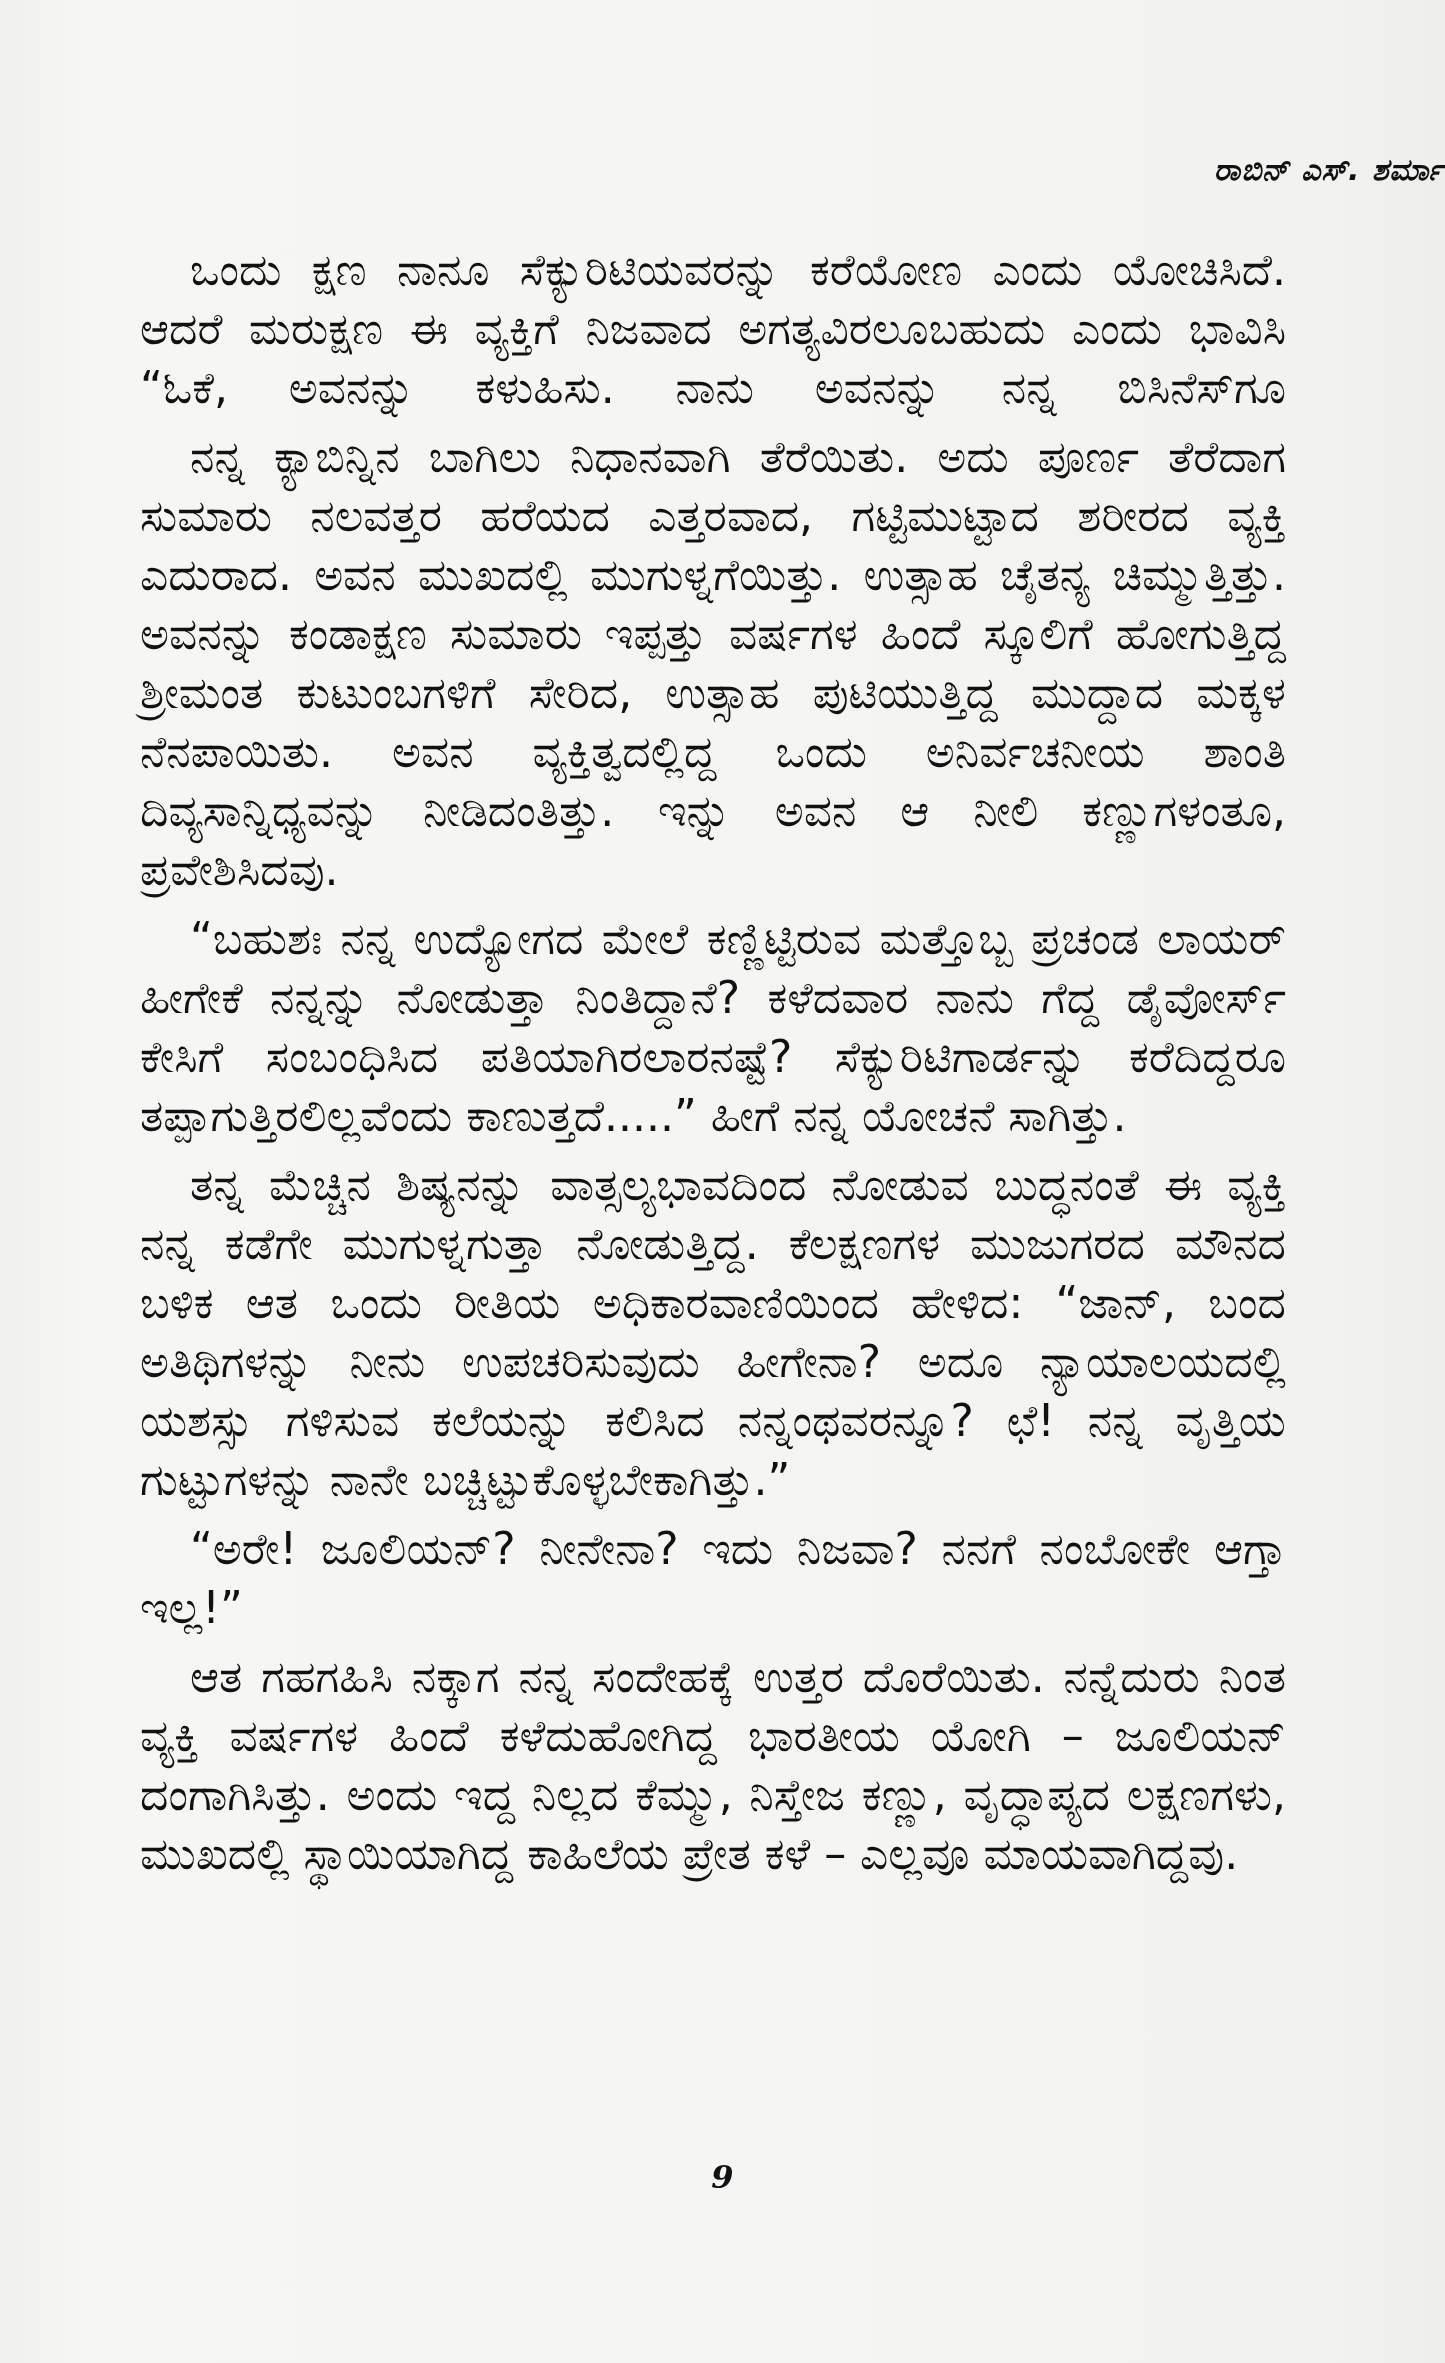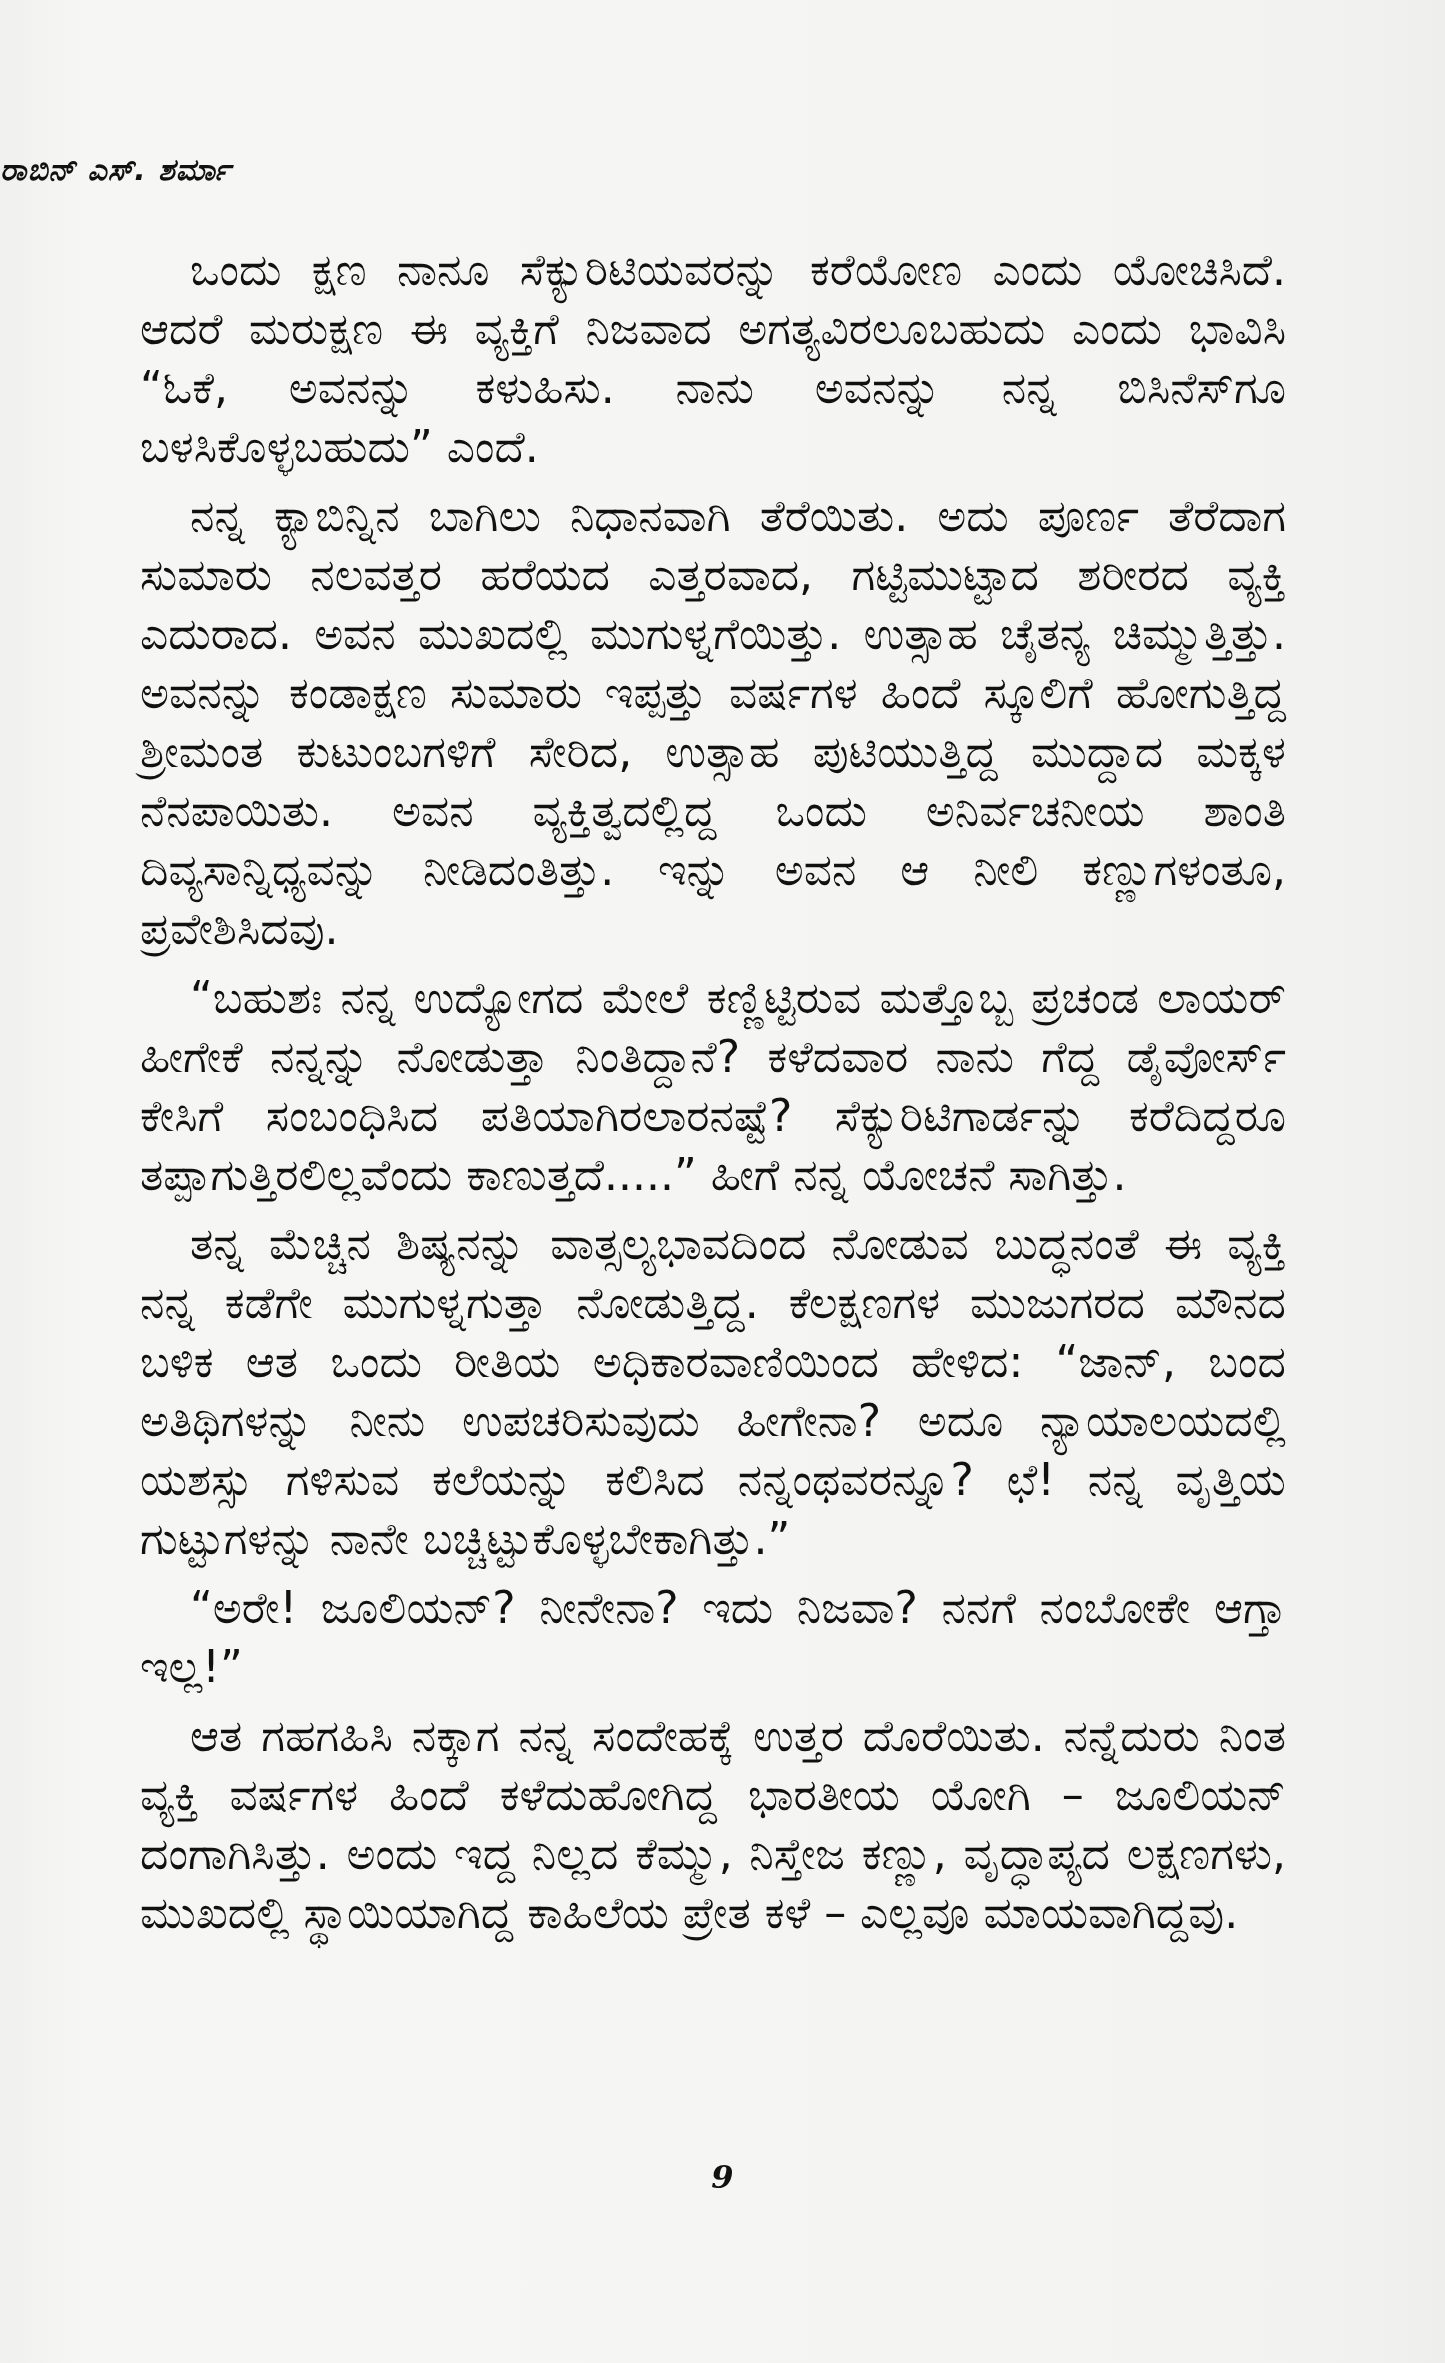--- a/index.html
+++ b/index.html
@@ -27,7 +27,7 @@
     top: 152px;
     left: 0;
     width: 1445px;
-    text-align: left;
+    text-align: right;
     font-size: 30px;
     font-style: italic;
     font-weight: bold;

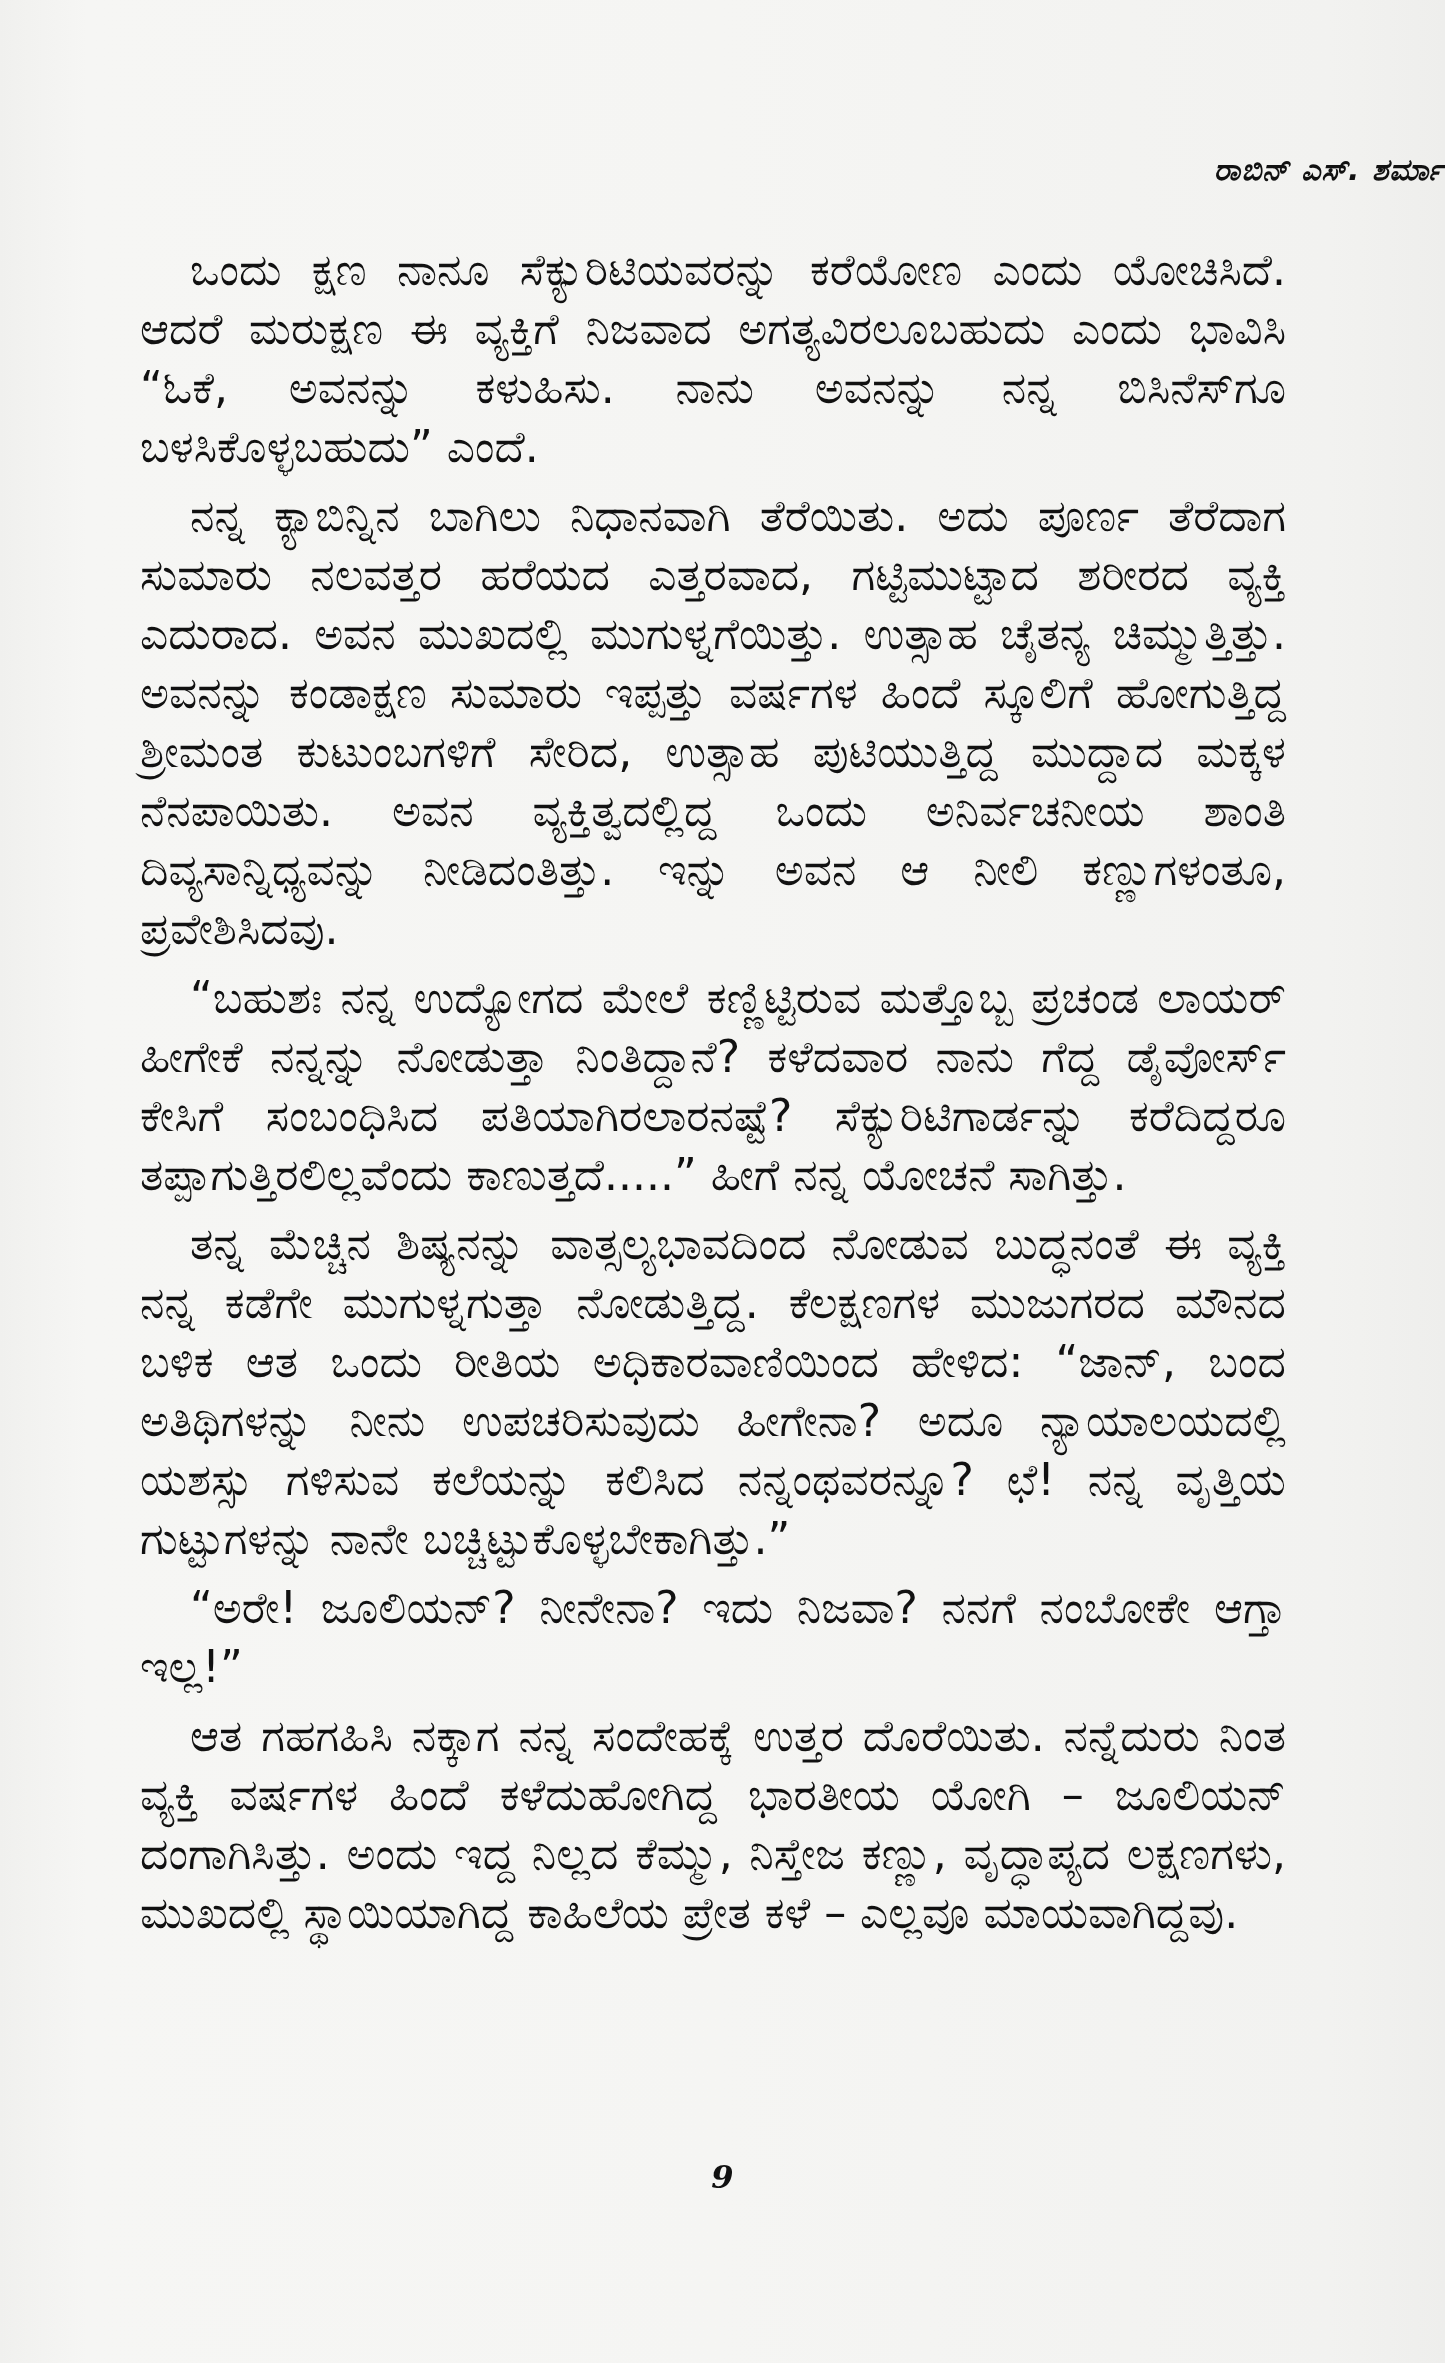--- a/index.html
+++ b/index.html
@@ -85,7 +85,6 @@
       <span class="line first">ಒಂದು ಕ್ಷಣ ನಾನೂ ಸೆಕ್ಯುರಿಟಿಯವರನ್ನು ಕರೆಯೋಣ ಎಂದು ಯೋಚಿಸಿದೆ.</span>
       <span class="line">ಆದರೆ ಮರುಕ್ಷಣ ಈ ವ್ಯಕ್ತಿಗೆ ನಿಜವಾದ ಅಗತ್ಯವಿರಲೂಬಹುದು ಎಂದು ಭಾವಿಸಿ</span>
       <span class="line">“ಓಕೆ, ಅವನನ್ನು ಕಳುಹಿಸು. ನಾನು ಅವನನ್ನು ನನ್ನ ಬಿಸಿನೆಸ್‌ಗೂ</span>
-      <span class="line last">ಬಳಸಿಕೊಳ್ಳಬಹುದು” ಎಂದೆ.</span>
     </div>
 
     <div class="para">

